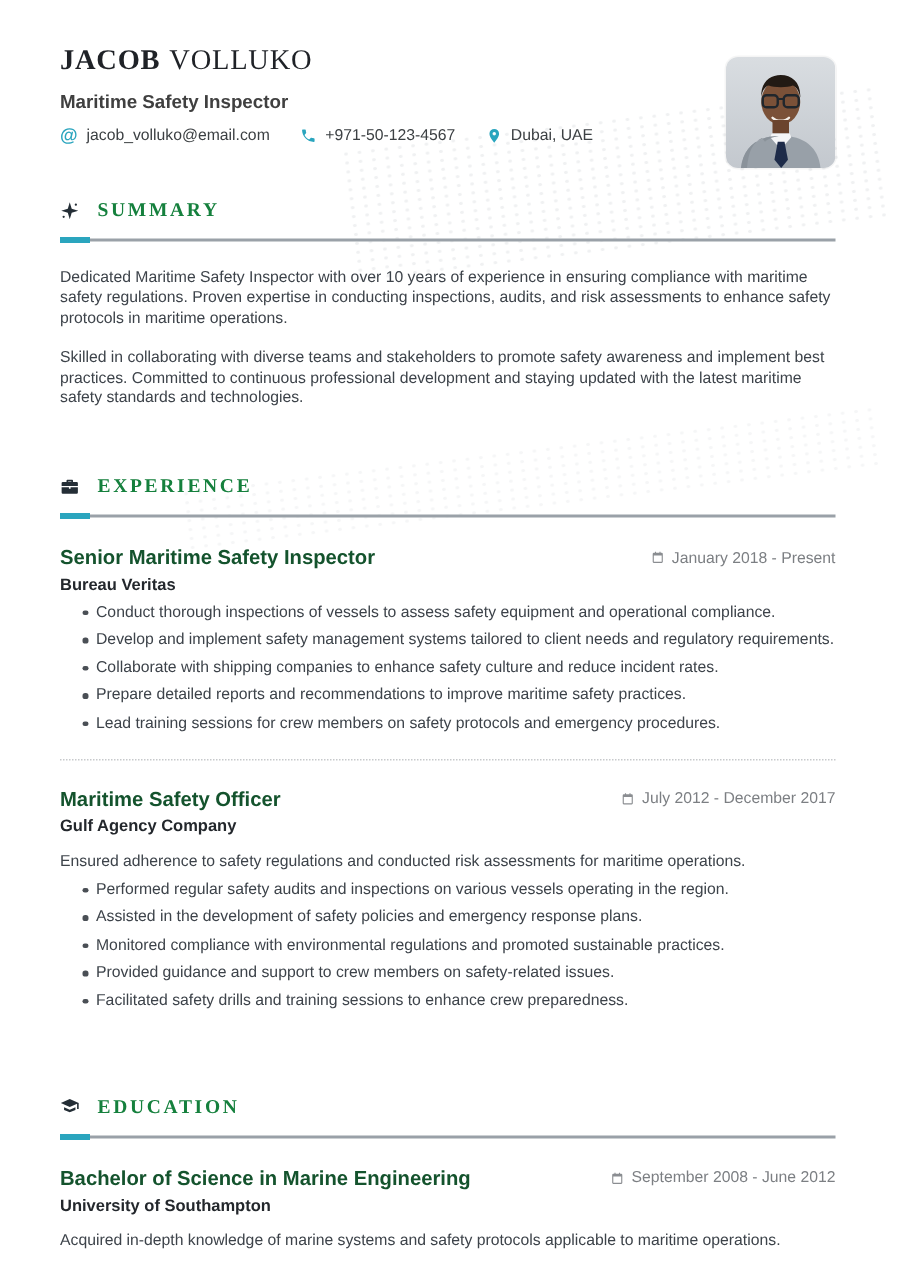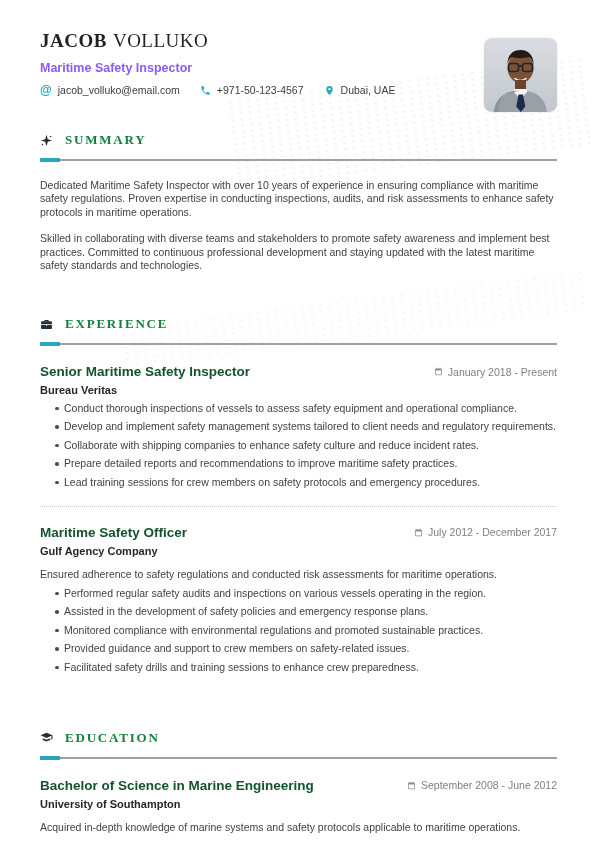--- a/index.html
+++ b/index.html
@@ -40,7 +40,7 @@
   .job-title {
     margin-top: 9px; font-size: 12.5px; font-weight: 700;
   }
-  .accent-text { color: #8b5cf6; }
+  .accent-text { color: #404040; }
   .contact-row {
     margin-top: 9px; display: flex; align-items: center; gap: 20px;
     font-size: 10.5px; color: #3c4043;

